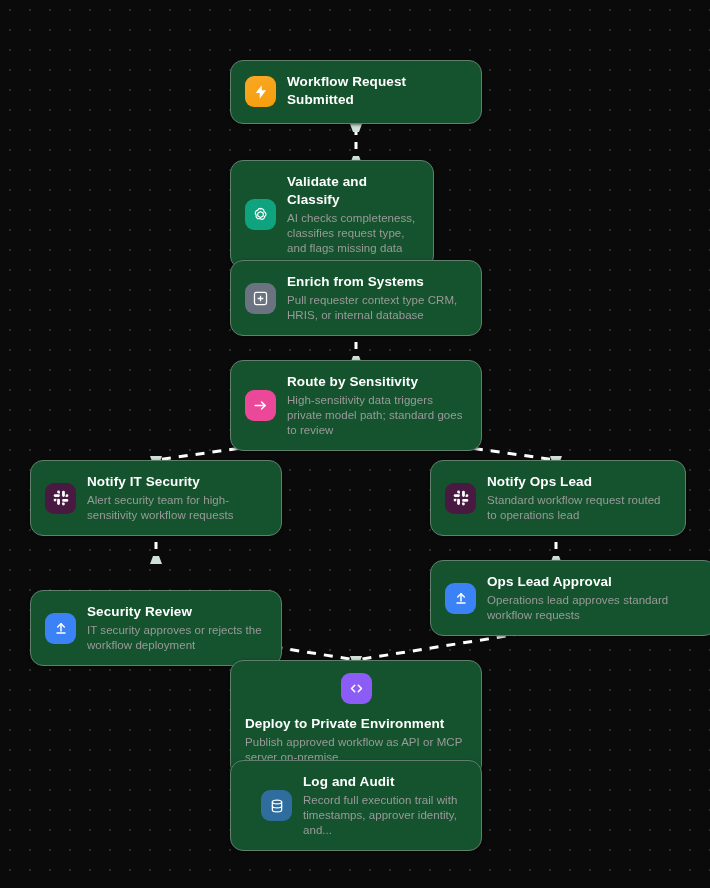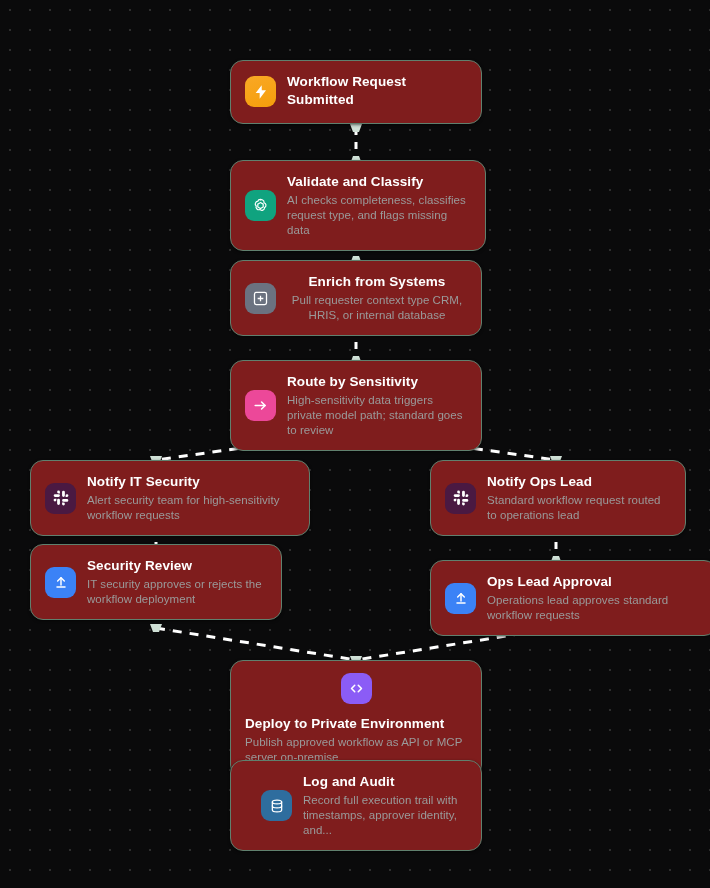--- a/index.html
+++ b/index.html
@@ -45,7 +45,7 @@
     align-items: center;
     gap: 11px;
     padding: 12px 14px;
-    background: #7f1d1d;
+    background: #14532d;
     border: 1px solid #60806e;
     border-radius: 13px;
     box-shadow: 0 1px 3px rgba(0,0,0,0.55);

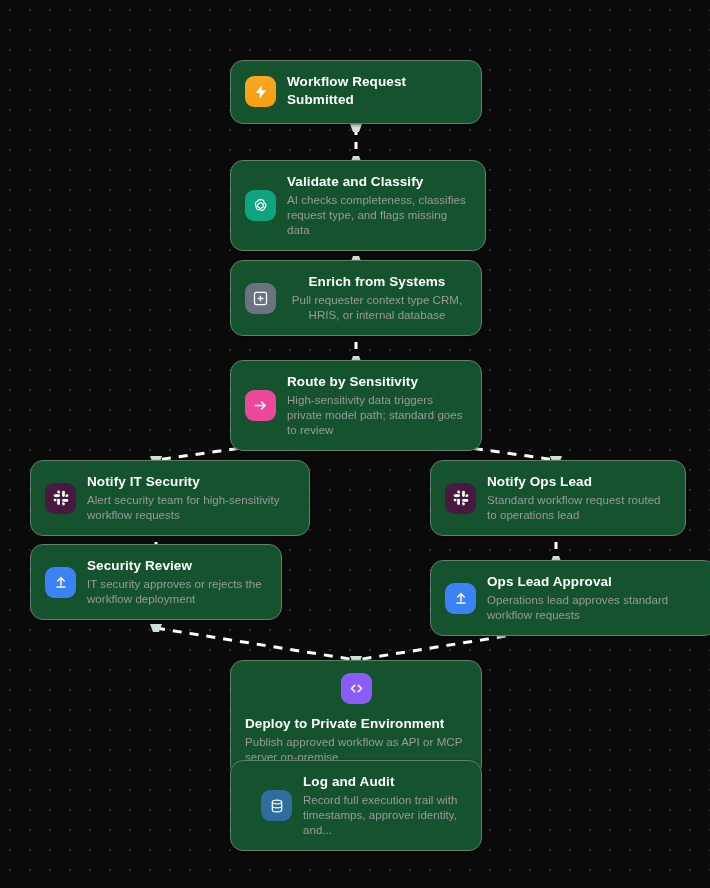--- a/index.html
+++ b/index.html
@@ -149,7 +149,7 @@
     </div>
   </div>
 
-  <div class="node" style="left:230px; top:160px; width:256px;">
+  <div class="node" style="left:230px; top:160px; width:204px;">
     <div class="node-icon ic-teal">
       <svg width="19" height="19" viewBox="0 0 24 24" fill="none" stroke="#ffffff" stroke-width="1.5">
         <path d="M12 4.2c-1.9 0-3.1 1.3-3.3 2.3-1.1 .05-2.6 .9-3.1 2.5-.6 1.7 .2 3.1 1 3.7-.4 1-.3 2.7 .9 3.8 1.2 1.1 2.8 .9 3.7 .5 .7 .8 2.2 1.4 3.8 .8 1.6-.6 2.1-2.1 2.1-3.1 1-.5 2-1.8 1.8-3.4-.2-1.6-1.5-2.5-2.4-2.8 .1-1-.3-2.6-1.8-3.4-.9-.5-1.9-.5-2.7-.2z"></path>

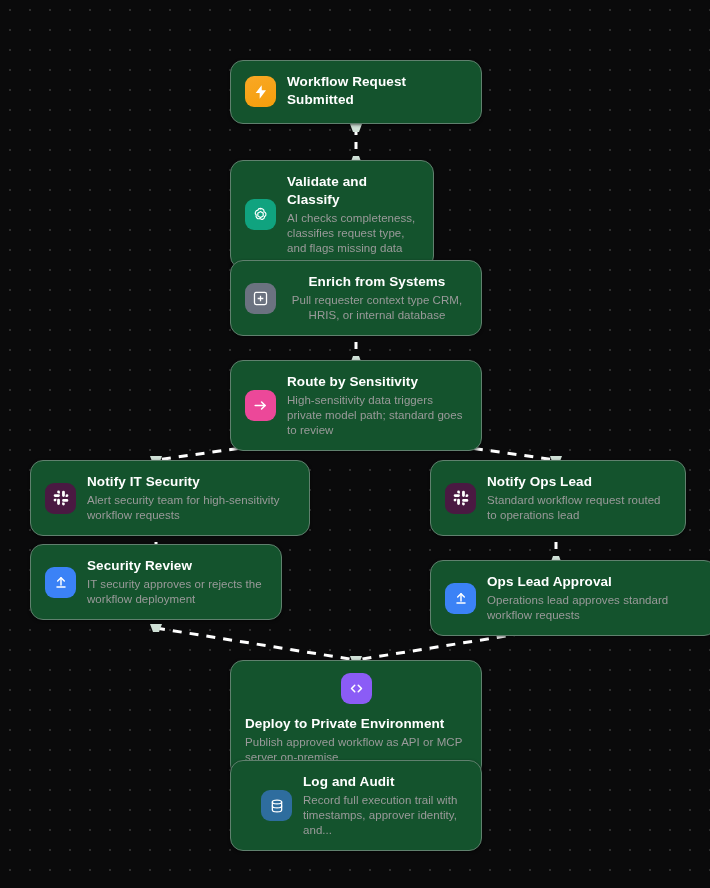--- a/index.html
+++ b/index.html
@@ -162,7 +162,7 @@
     </div>
   </div>
 
-  <div class="node" style="left:230px; top:260px; width:252px;text-align:center;">
+  <div class="node" style="left:230px; top:260px; width:252px;">
     <div class="node-icon ic-slate">
       <svg width="17" height="17" viewBox="0 0 24 24" fill="none" stroke="#ffffff" stroke-width="1.8">
         <rect x="3.5" y="3.5" width="17" height="17" rx="2.5"></rect>

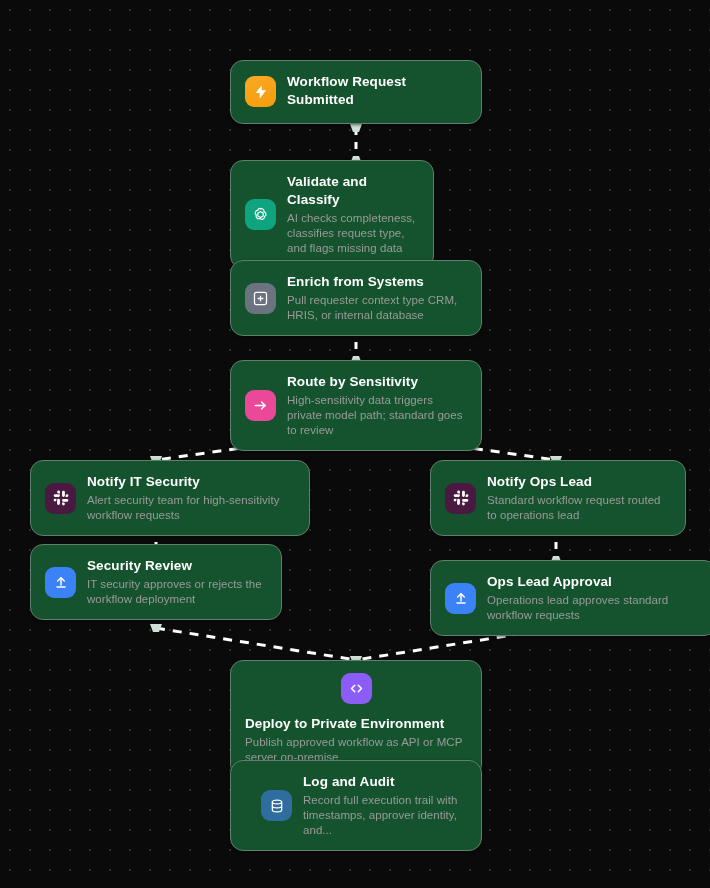--- a/index.html
+++ b/index.html
@@ -188,7 +188,7 @@
     </div>
   </div>
 
-  <div class="node" style="left:30px; top:460px; width:280px;">
+  <div class="node" style="left:30px; top:460px; width:252px;">
     <div class="node-icon ic-plum">
       <svg width="16" height="16" viewBox="0 0 24 24" fill="#ffffff">
         <path d="M5.1 15.1a2.1 2.1 0 1 1-2.1-2.1h2.1zM6.2 15.1a2.1 2.1 0 0 1 4.2 0v5.2a2.1 2.1 0 1 1-4.2 0z"></path>

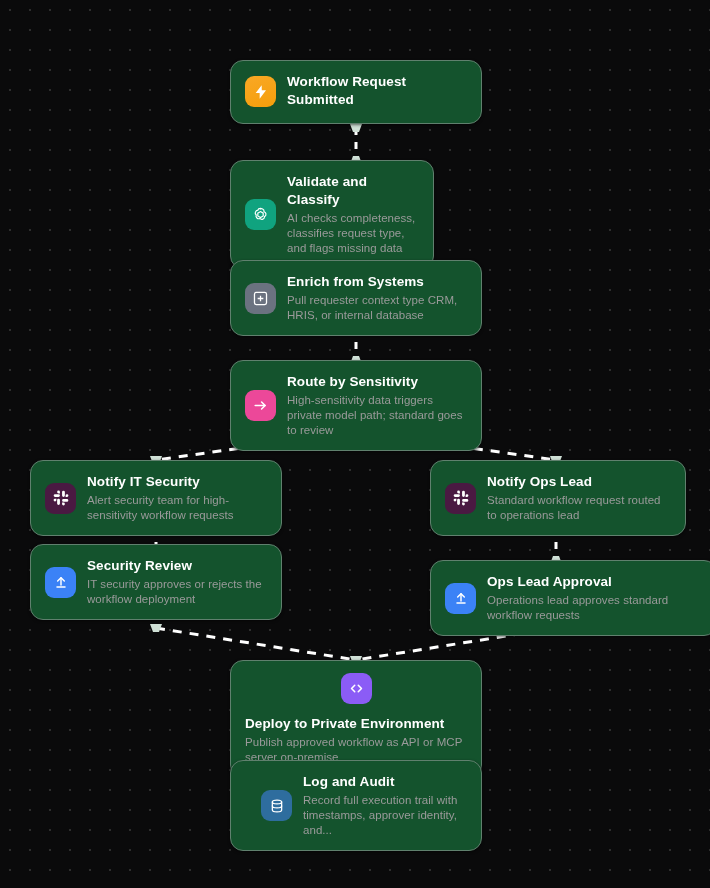--- a/index.html
+++ b/index.html
@@ -218,7 +218,7 @@
     </div>
   </div>
 
-  <div class="node" style="left:30px; top:544px; width:252px;">
+  <div class="node" style="left:30px; top:590px; width:252px;">
     <div class="node-icon ic-blue">
       <svg width="16" height="16" viewBox="0 0 24 24" fill="none" stroke="#ffffff" stroke-width="2.2" stroke-linecap="round" stroke-linejoin="round">
         <path d="M12 16.5 V5.5"></path>

